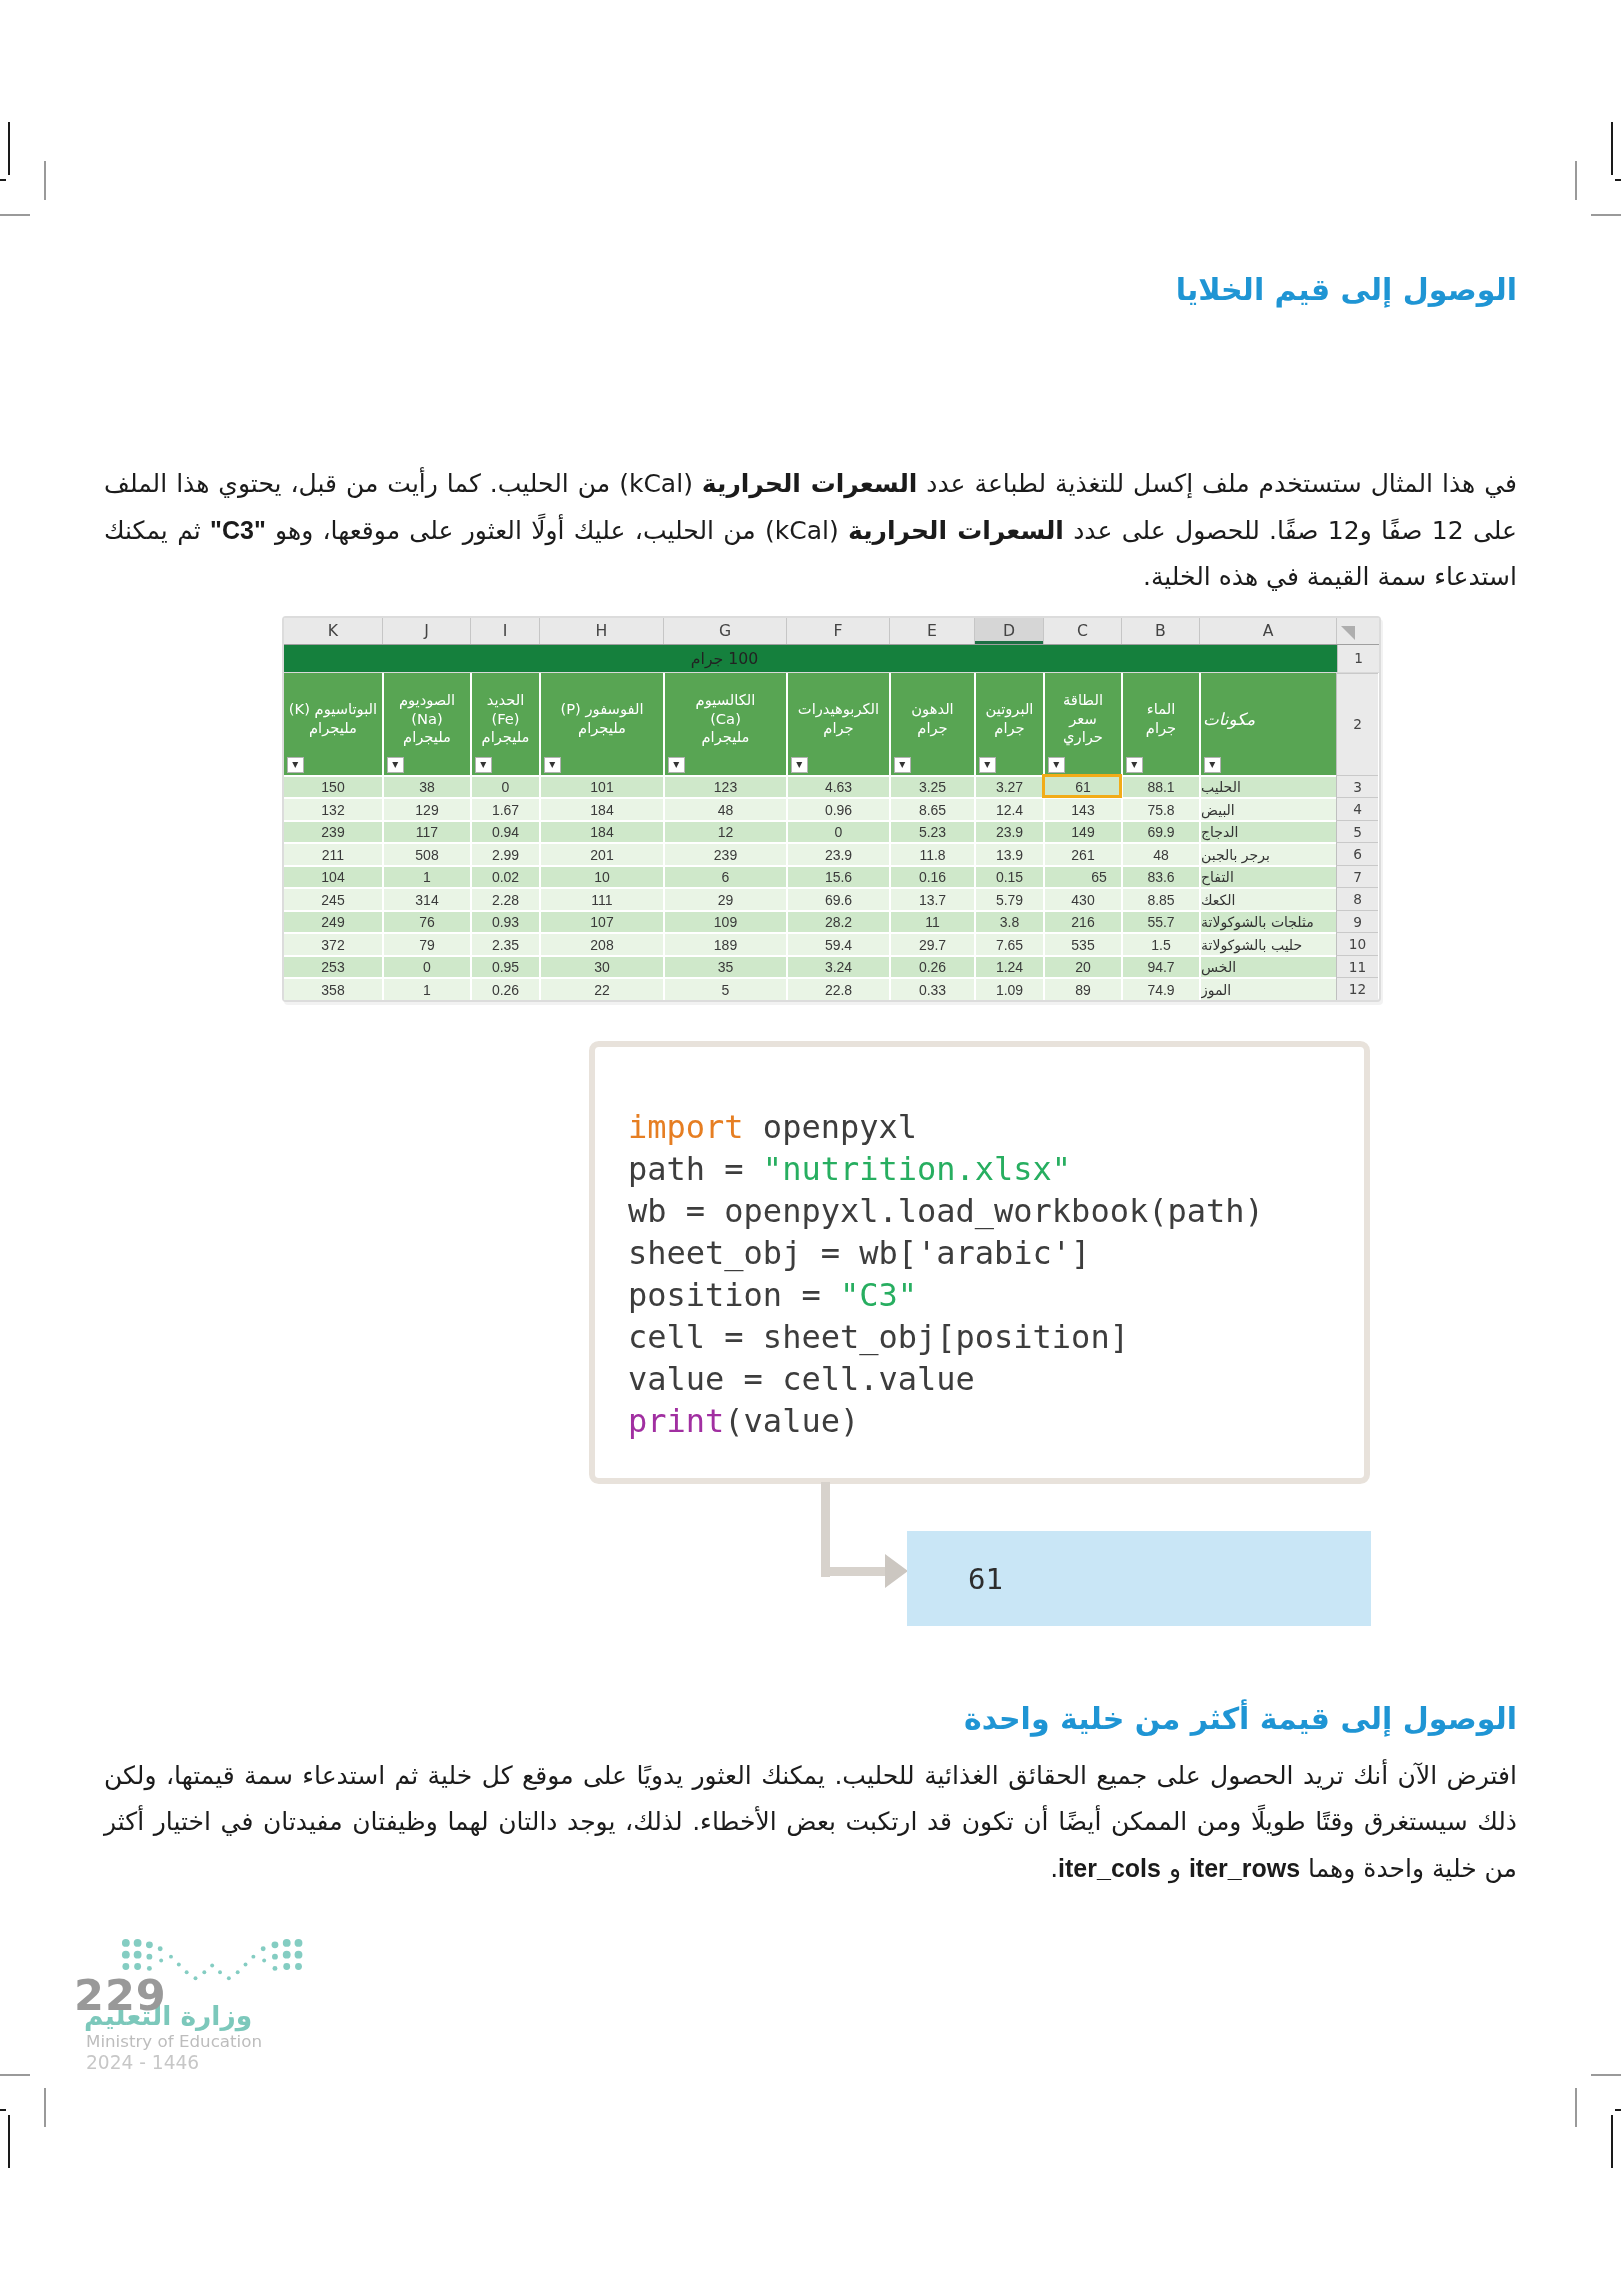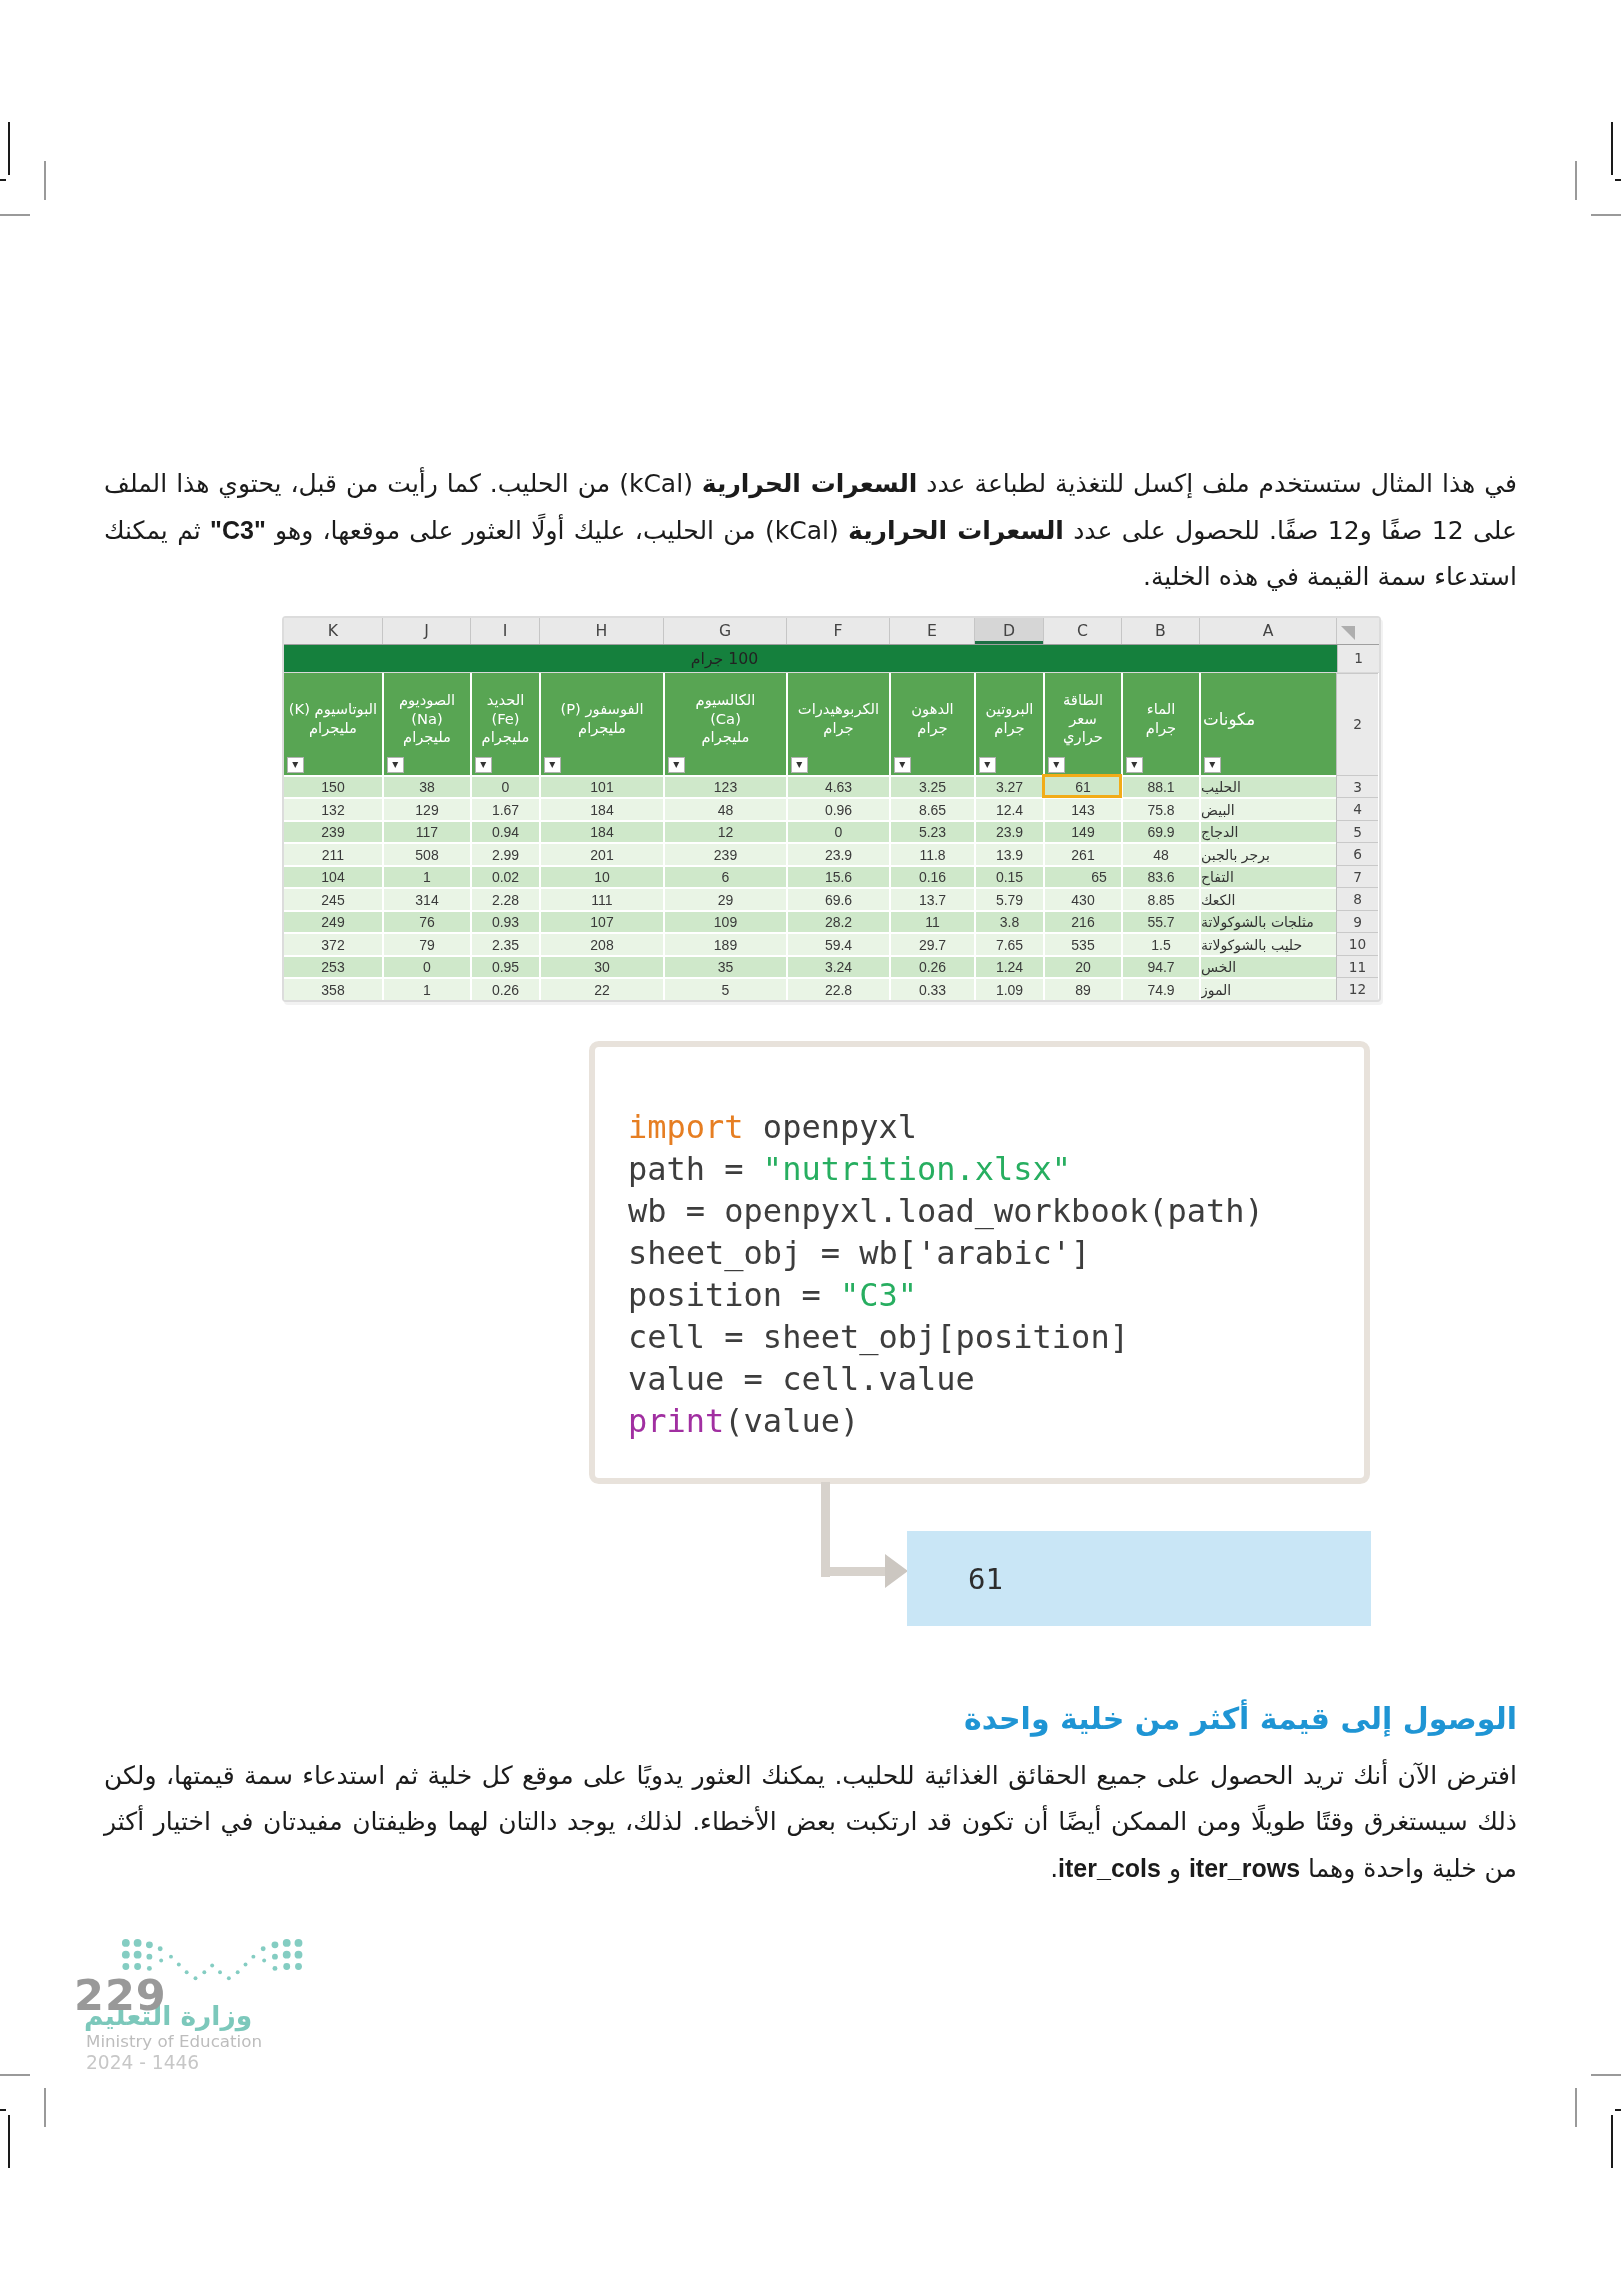--- a/index.html
+++ b/index.html
@@ -106,6 +106,7 @@
   <div class="mark" style="right:0;top:2109px;width:5.9px;height:2px;"></div>
   <div class="mark" style="right:7.8px;top:2115px;width:2px;height:53px;"></div>
 
+  <h2 class="sec-heading" style="top:247px;">الوصول إلى قيم الخلايا</h2>
   <p class="para" style="top:436px;"><span>في هذا المثال ستستخدم ملف إكسل للتغذية لطباعة عدد </span><span class="b">السعرات الحرارية</span><span> (kCal) من الحليب. كما رأيت من قبل، يحتوي هذا الملف على 12 صفًا و12 صفًا. للحصول على عدد </span><span class="b">السعرات الحرارية</span><span> (kCal) من الحليب، عليك أولًا العثور على موقعها، وهو </span><span class="b latin">"C3"</span><span> ثم يمكنك استدعاء سمة القيمة في هذه الخلية.</span></p>
 
   <div id="sheet">

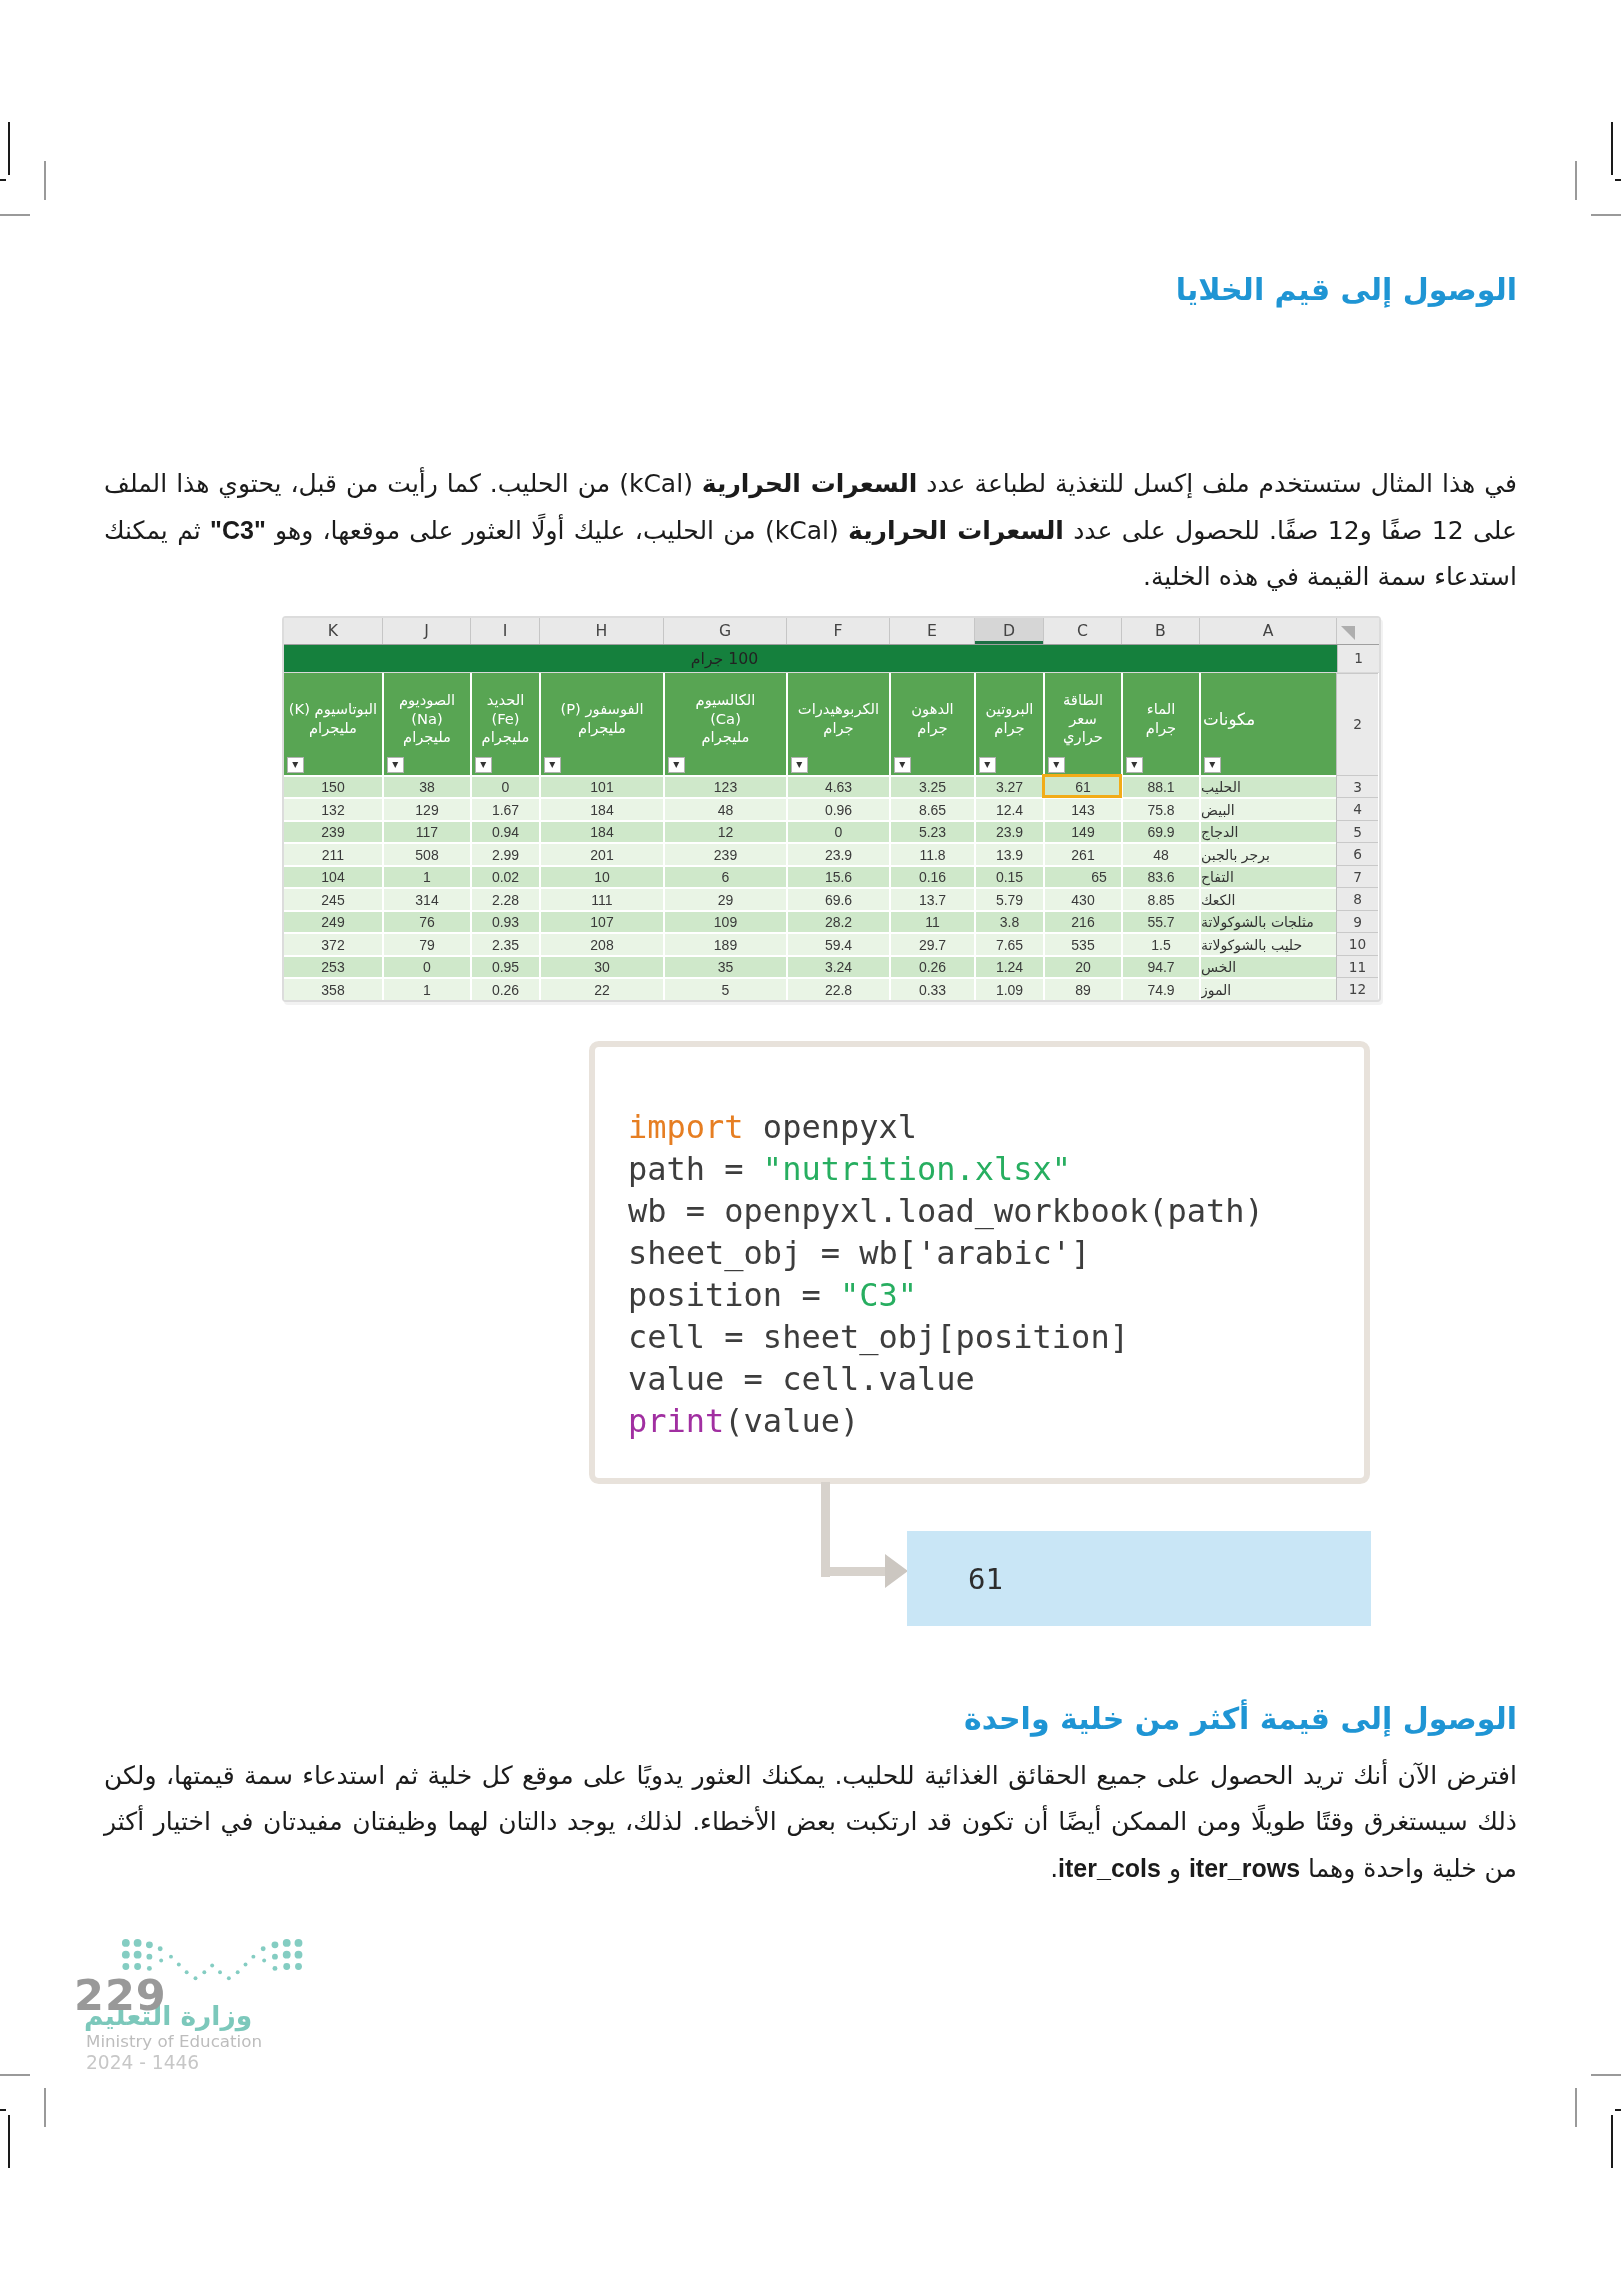--- a/index.html
+++ b/index.html
@@ -156,7 +156,7 @@
 سعر حراري<span class="xl-filter">▼</span></div>
         <div class="xl-hcell" style="flex: 0 0 78px;">الماء
 جرام<span class="xl-filter">▼</span></div>
-        <div class="xl-hcell colA" style="flex: 0 0 137px;">مكونات<span class="xl-filter">▼</span></div>
+        <div class="xl-hcell colA" style="flex: 0 0 137px; font-style: italic;">مكونات<span class="xl-filter">▼</span></div>
         <div class="xl-rownum">2</div>
       </div>
     <div id="xl-body">

